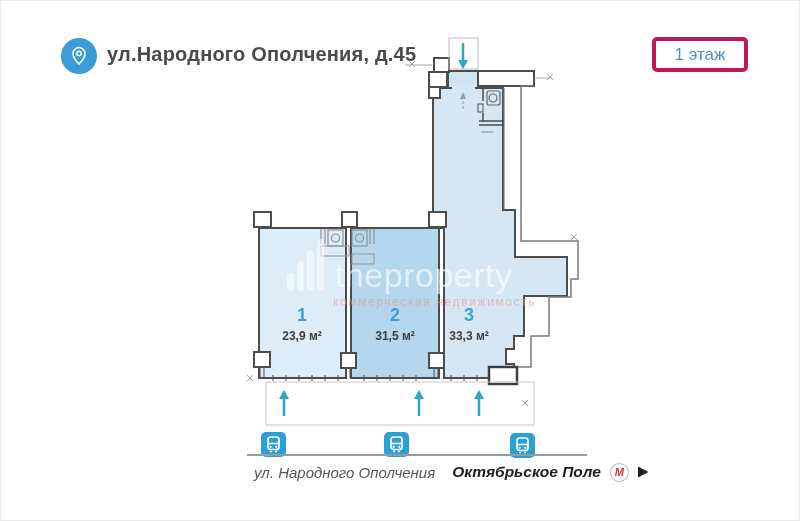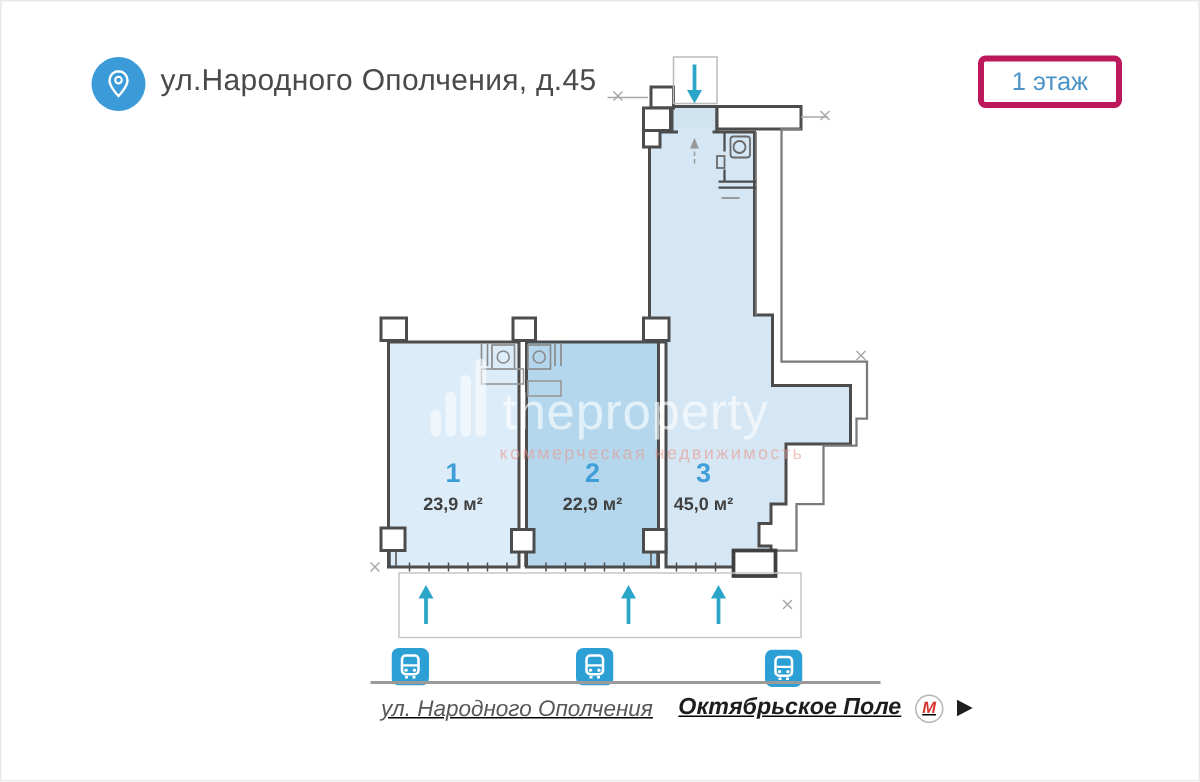--- a/index.html
+++ b/index.html
@@ -16,7 +16,7 @@
   }
   .page-title{
     position:absolute;left:106px;top:42px;font-size:20px;color:#4a4a4a;
-    font-weight:400;letter-spacing:.2px;
+    font-weight:700;letter-spacing:.2px;
   }
   .floor-badge{
     position:absolute;left:651px;top:36px;width:96px;height:35px;

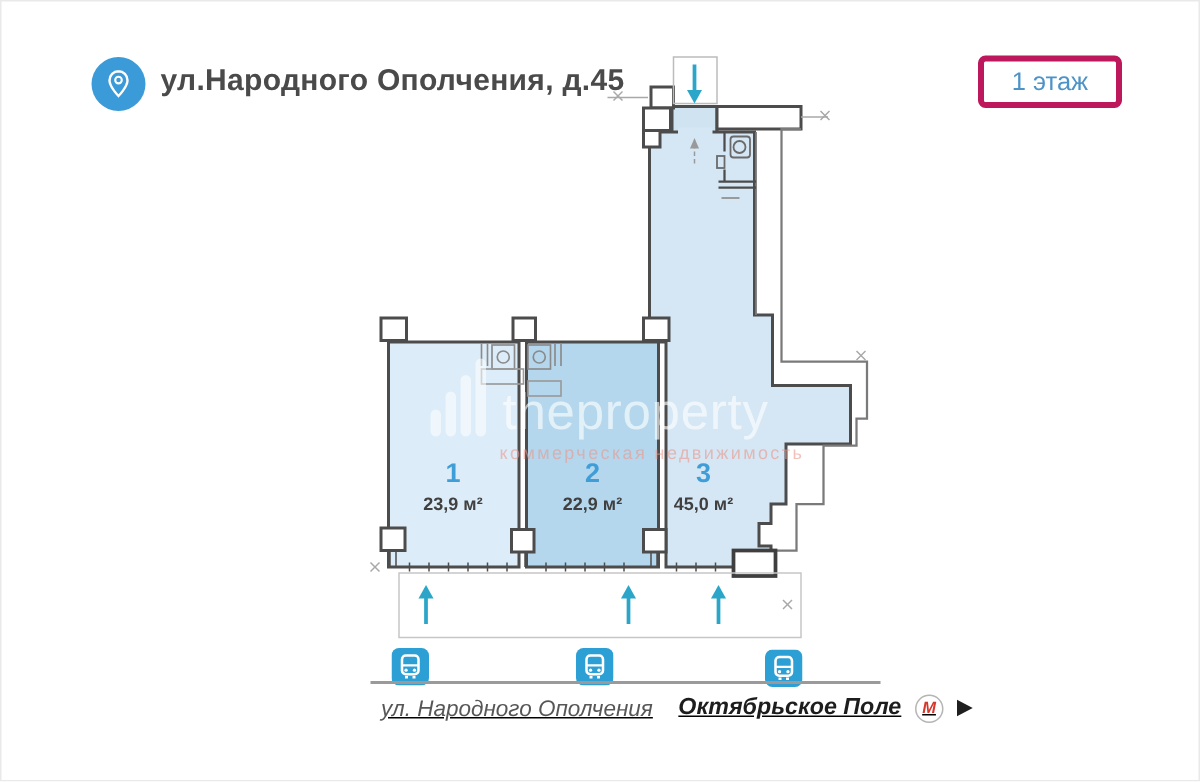--- a/index.html
+++ b/index.html
@@ -211,7 +211,7 @@
   </div>
   <div class="room-label" style="left:349px;top:305px;">
     <div class="num">2</div>
-    <div class="area">22,9 м²</div>
+    <div class="area">31,5 м²</div>
   </div>
   <div class="room-label" style="left:423px;top:305px;">
     <div class="num">3</div>

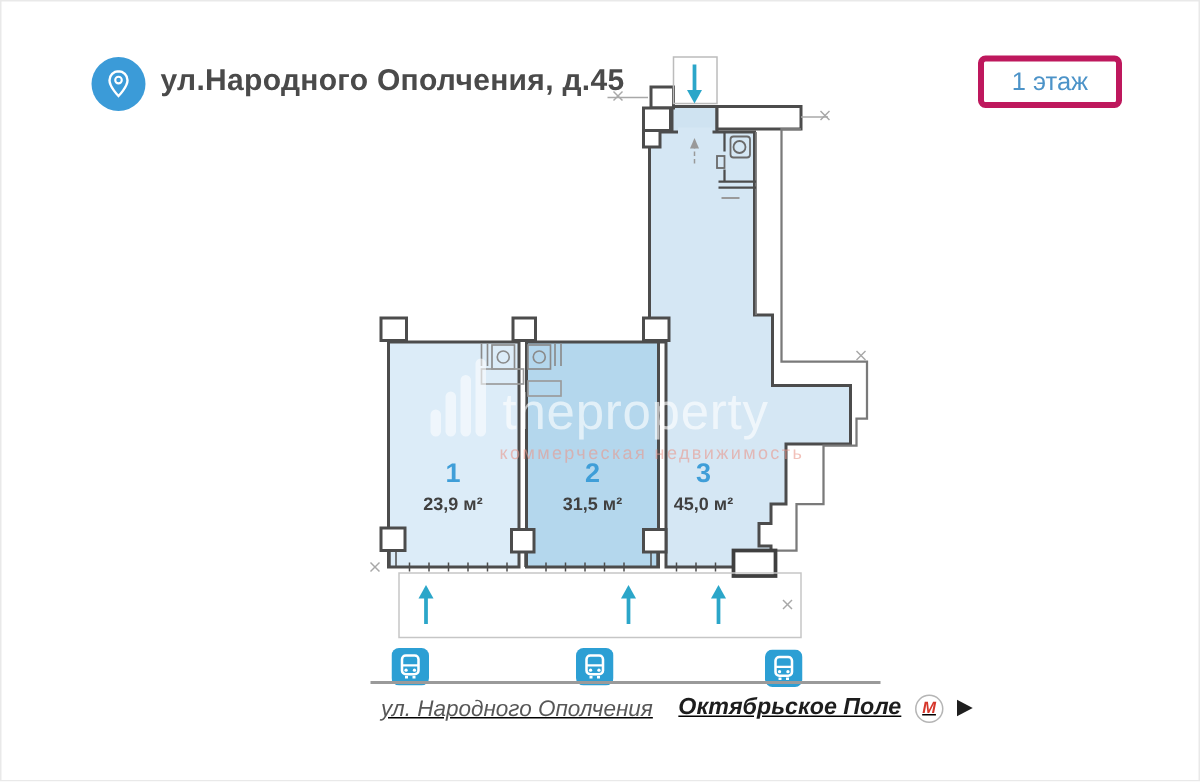--- a/index.html
+++ b/index.html
@@ -215,7 +215,7 @@
   </div>
   <div class="room-label" style="left:423px;top:305px;">
     <div class="num">3</div>
-    <div class="area">45,0 м²</div>
+    <div class="area">33,3 м²</div>
   </div>
 
   <div class="watermark">

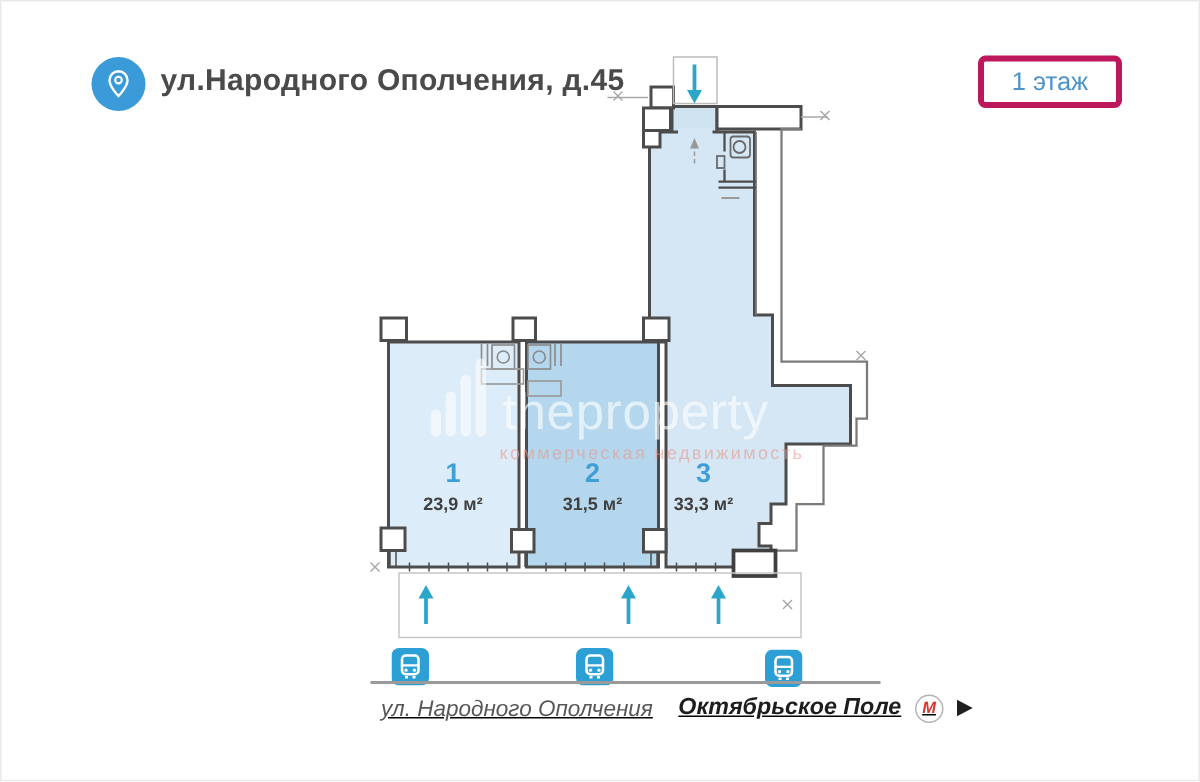--- a/index.html
+++ b/index.html
@@ -43,7 +43,7 @@
   
   .bus-icon{position:absolute;width:25px;height:25px;}
   .footer-divider{position:absolute;left:246px;top:453px;width:340px;height:2px;background:#9a9a9a;}
-  .footer-caption{position:absolute;left:253px;top:460px;height:22px;display:flex;align-items:center;text-decoration:underline;}
+  .footer-caption{position:absolute;left:253px;top:460px;height:22px;display:flex;align-items:center;}
   .street-label{font-style:italic;font-size:15px;color:#575757;}
   .metro-label{font-style:italic;font-size:15.5px;font-weight:bold;color:#1d1d1d;margin-left:17px;}
   .metro-logo{

